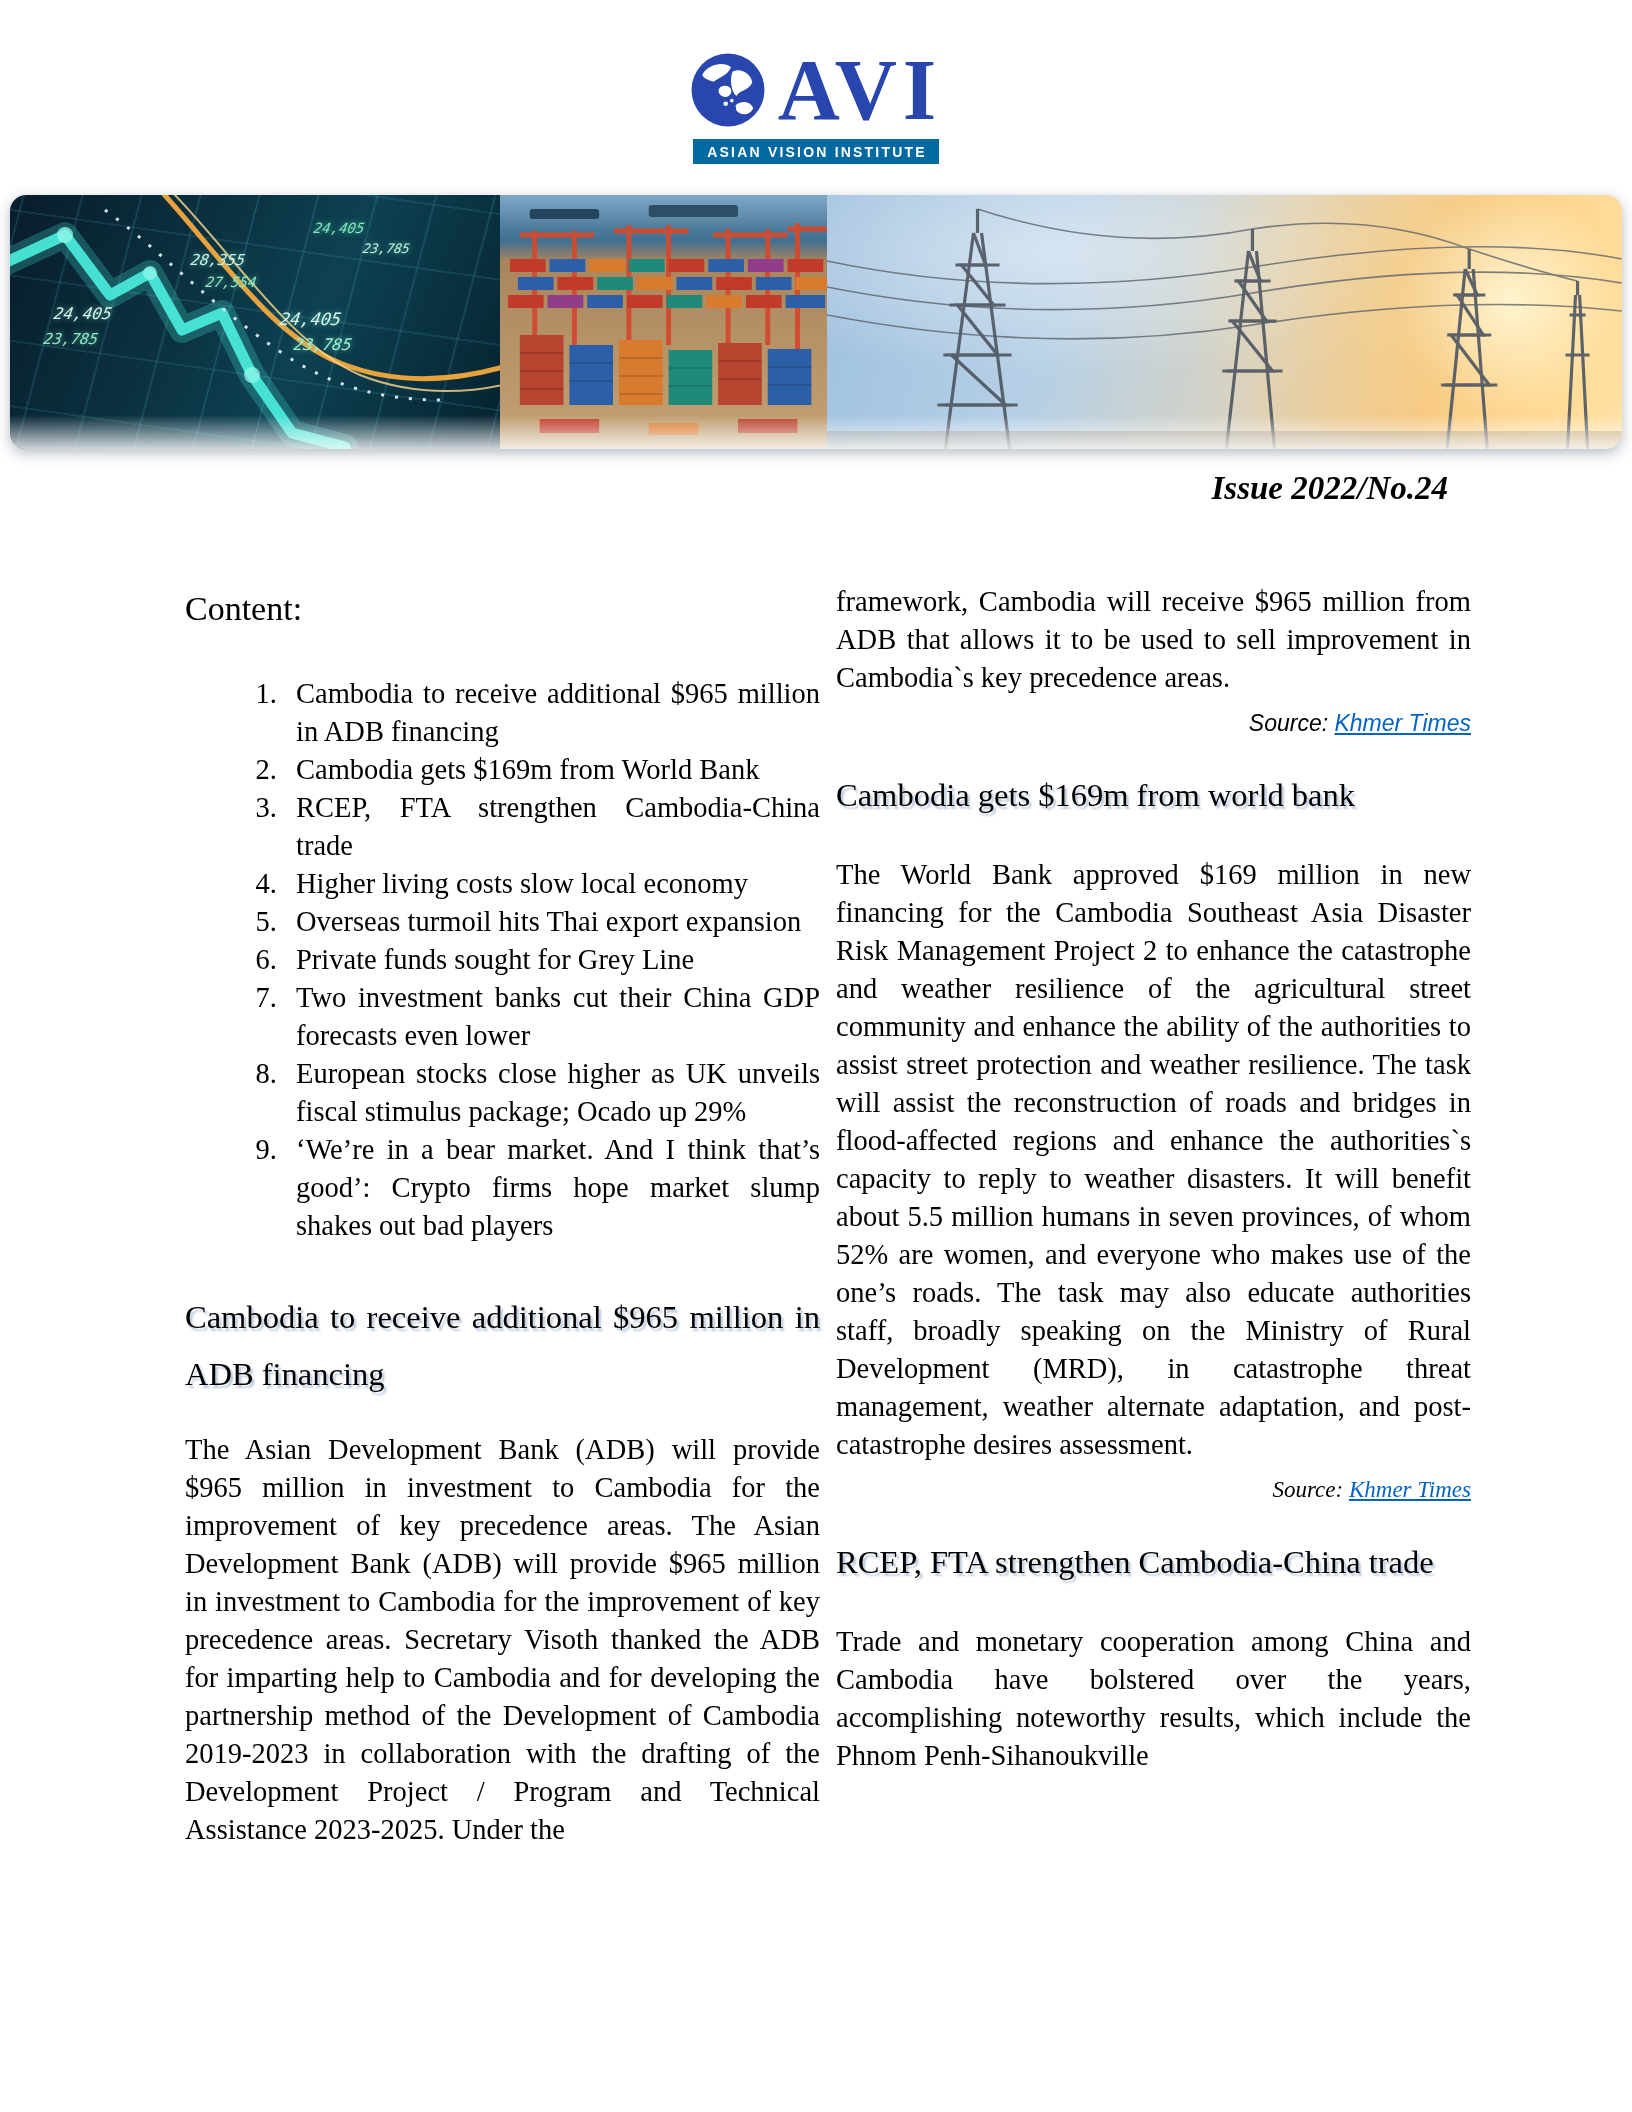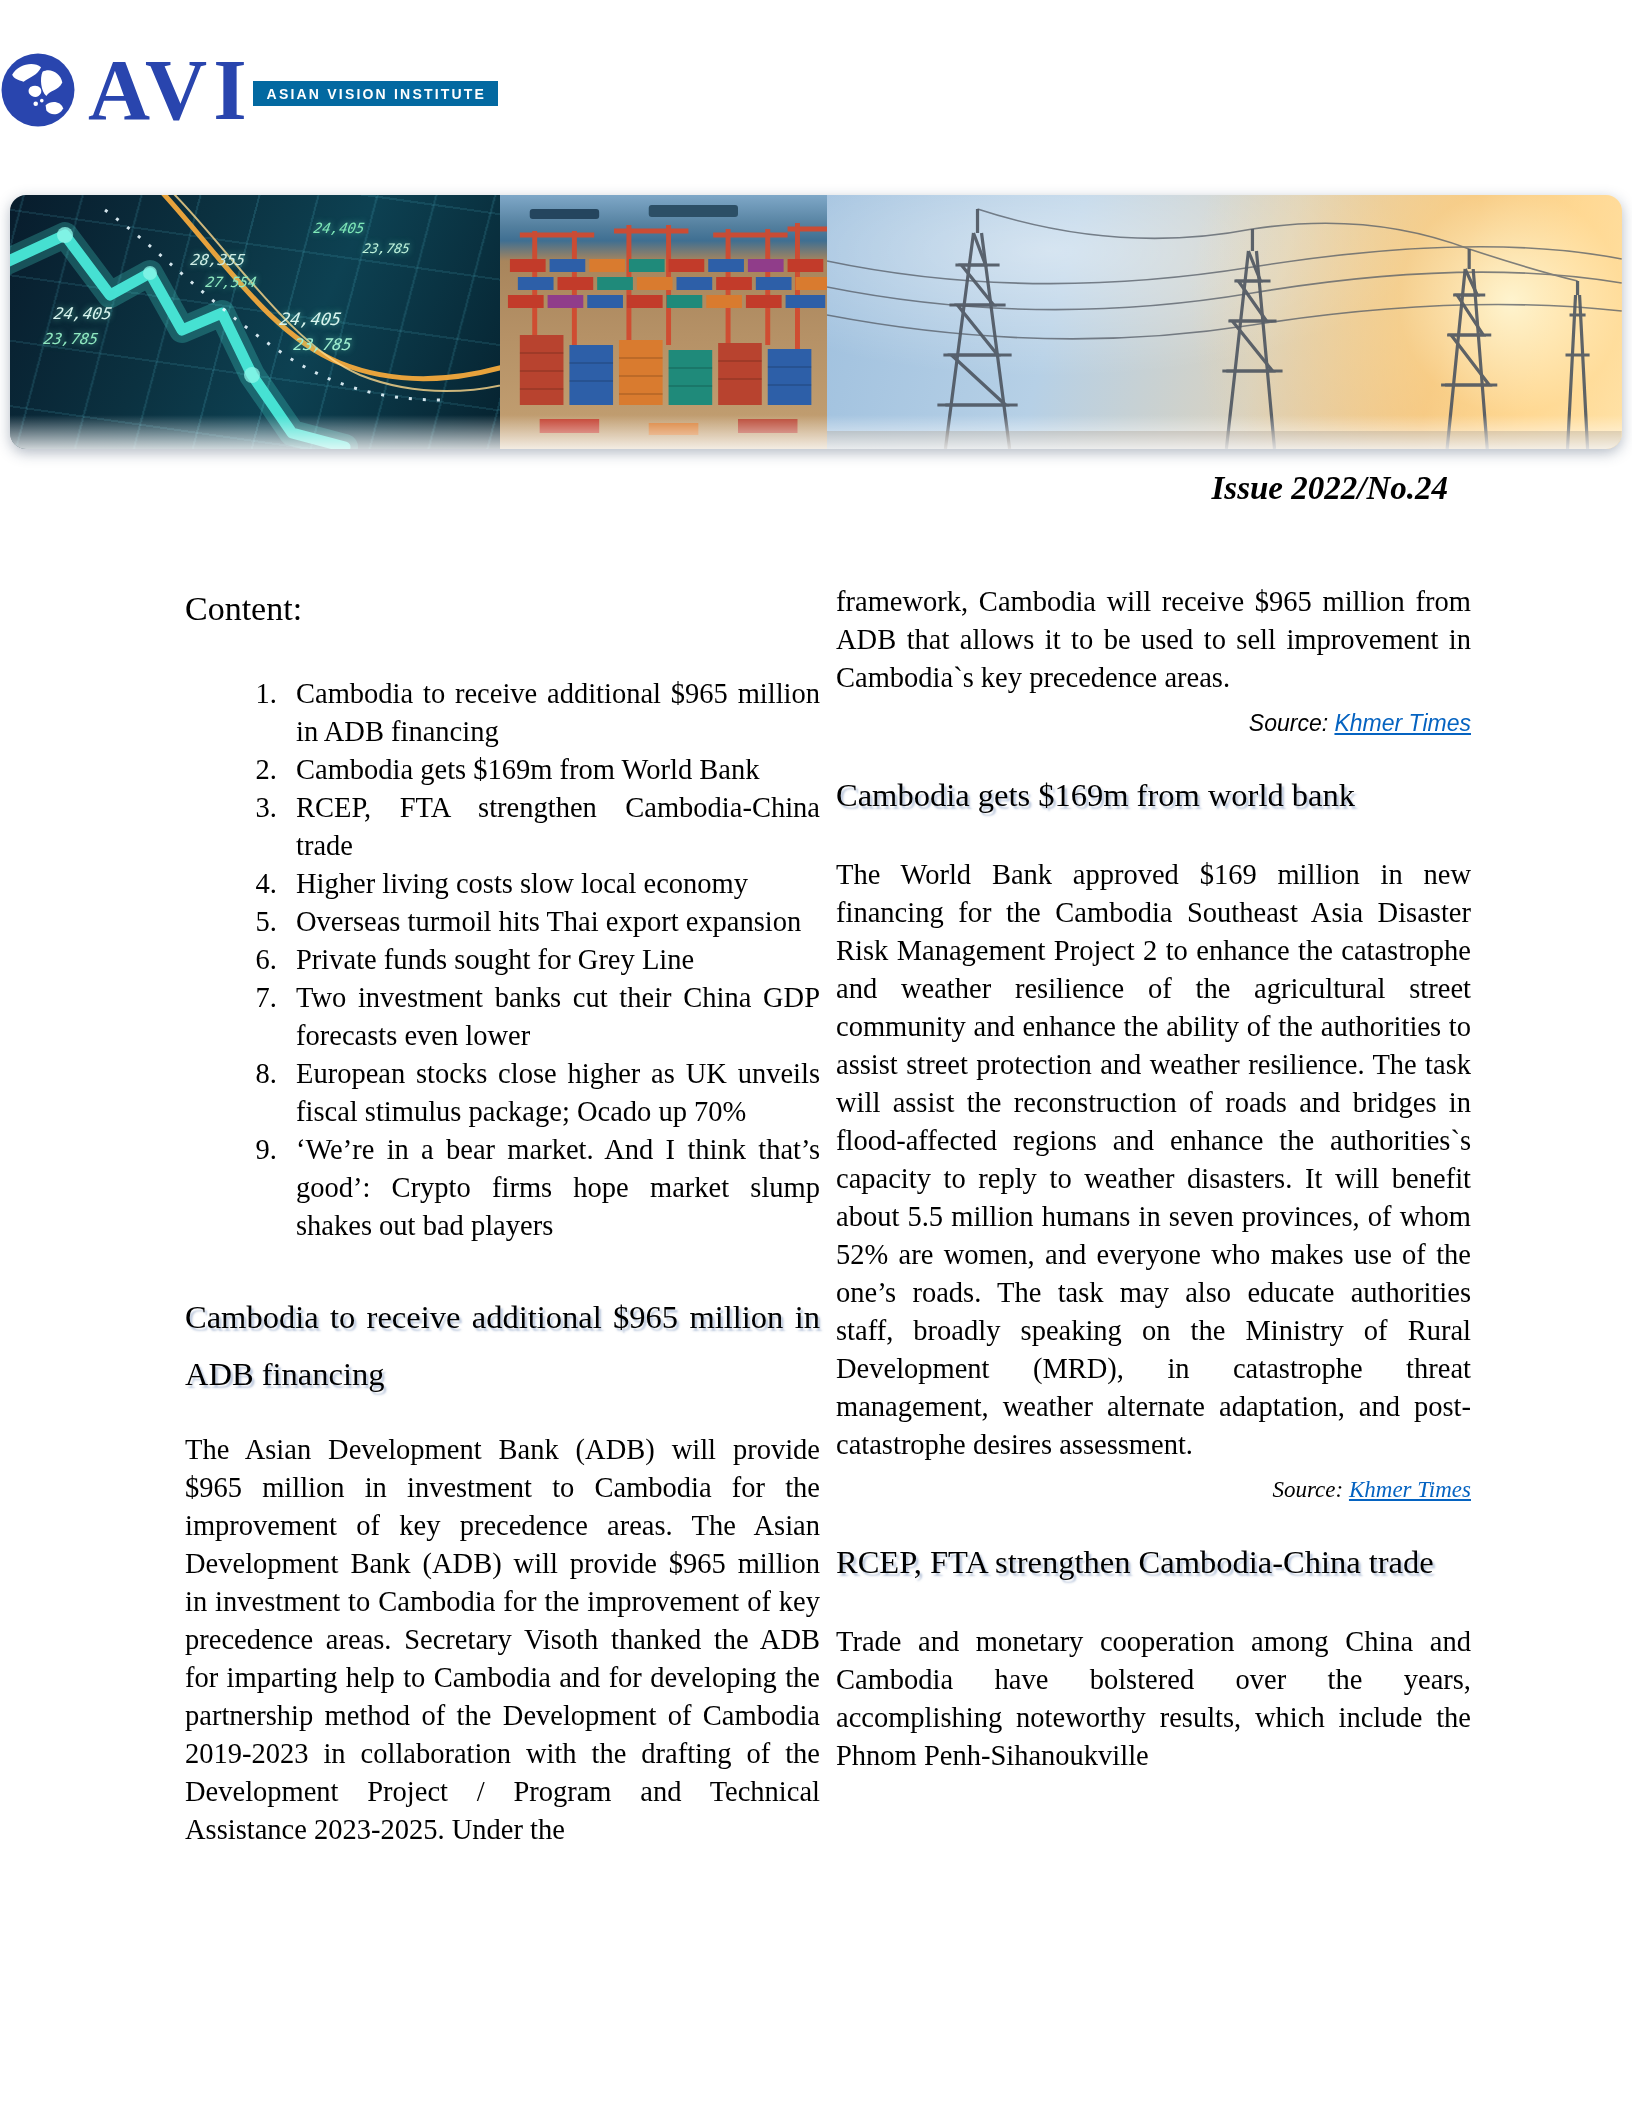--- a/index.html
+++ b/index.html
@@ -7,7 +7,7 @@
         font-family:"Liberation Serif",serif;color:#000;}
 
   
-  .logo-block{position:absolute;top:48px;left:0;right:0;display:flex;flex-direction:row;align-items:center;}
+  .logo-block{position:absolute;top:48px;left:0;right:0;display:flex;flex-direction:column;align-items:center;}
   .logo-row{display:flex;align-items:center;gap:12px;height:84px;}
   .globe{width:76px;height:76px;display:block;}
   .logo-acronym{font-family:"Liberation Serif",serif;font-weight:bold;font-size:86px;line-height:76px;

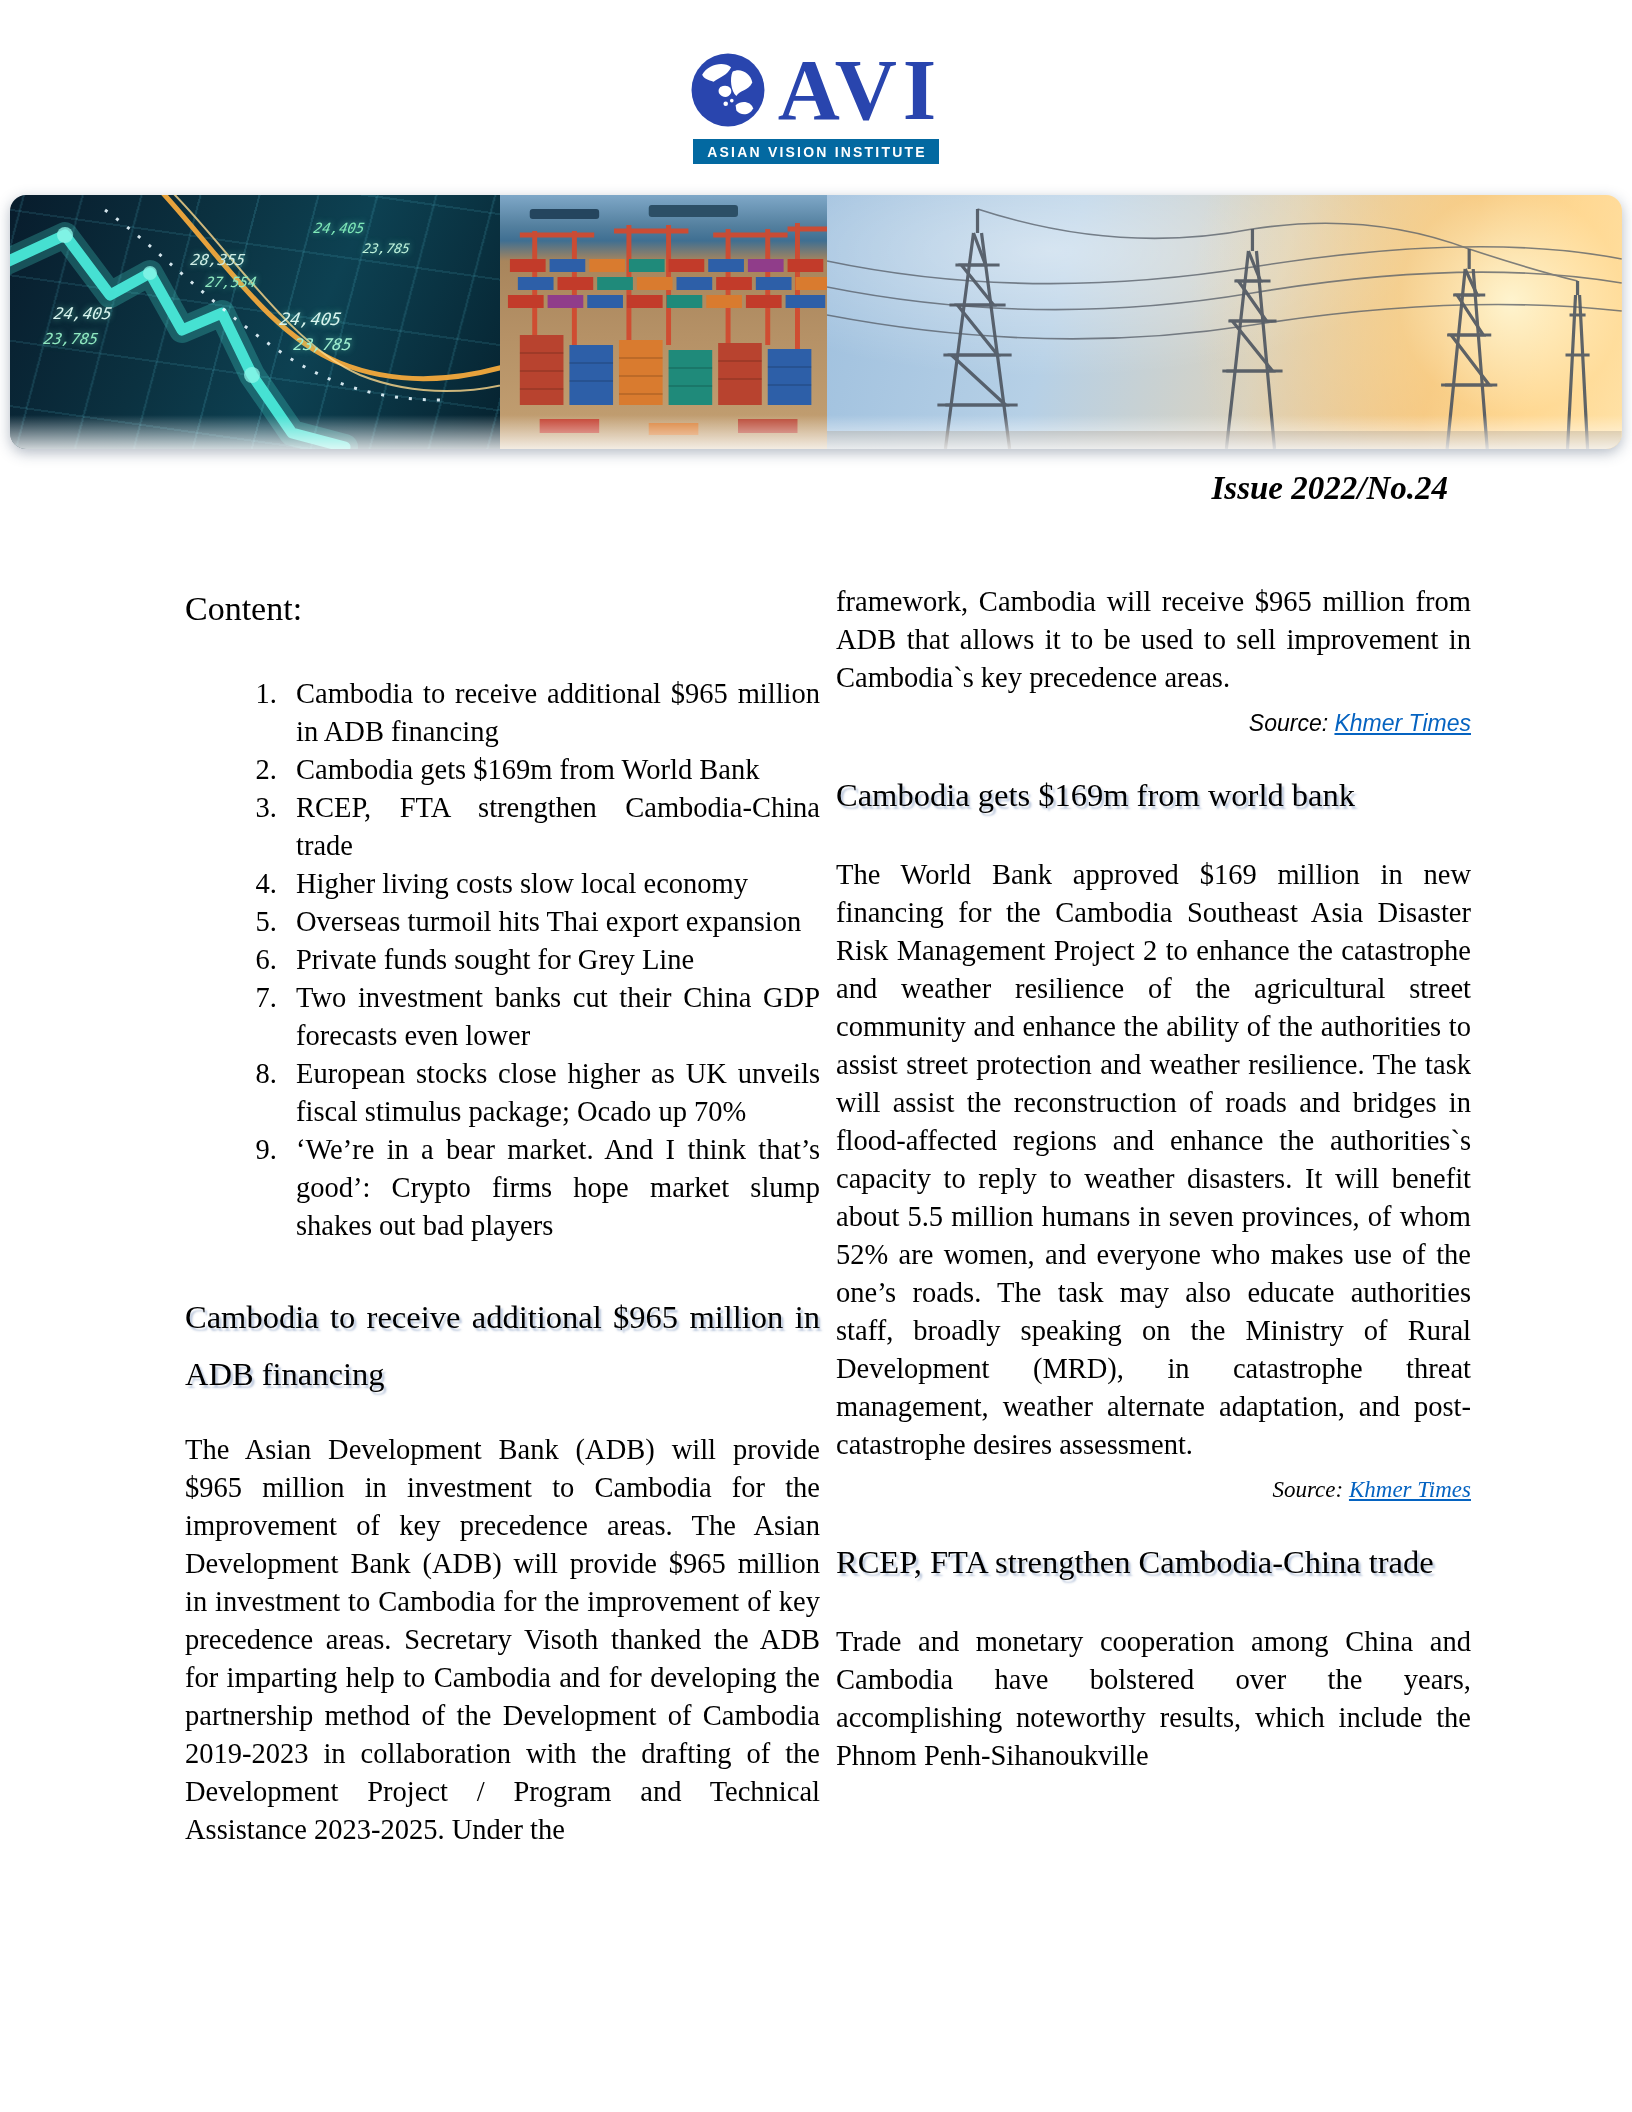--- a/index.html
+++ b/index.html
@@ -248,7 +248,7 @@
           <li>Overseas turmoil hits Thai export expansion</li>
           <li>Private funds sought for Grey Line</li>
           <li>Two investment banks cut their China GDP forecasts even lower</li>
-          <li>European stocks close higher as UK unveils fiscal stimulus package; Ocado up 70%</li>
+          <li>European stocks close higher as UK unveils fiscal stimulus package; Ocado up 29%</li>
           <li>‘We’re in a bear market. And I think that’s good’: Crypto firms hope market slump shakes out bad players</li>
         </ol>
 

